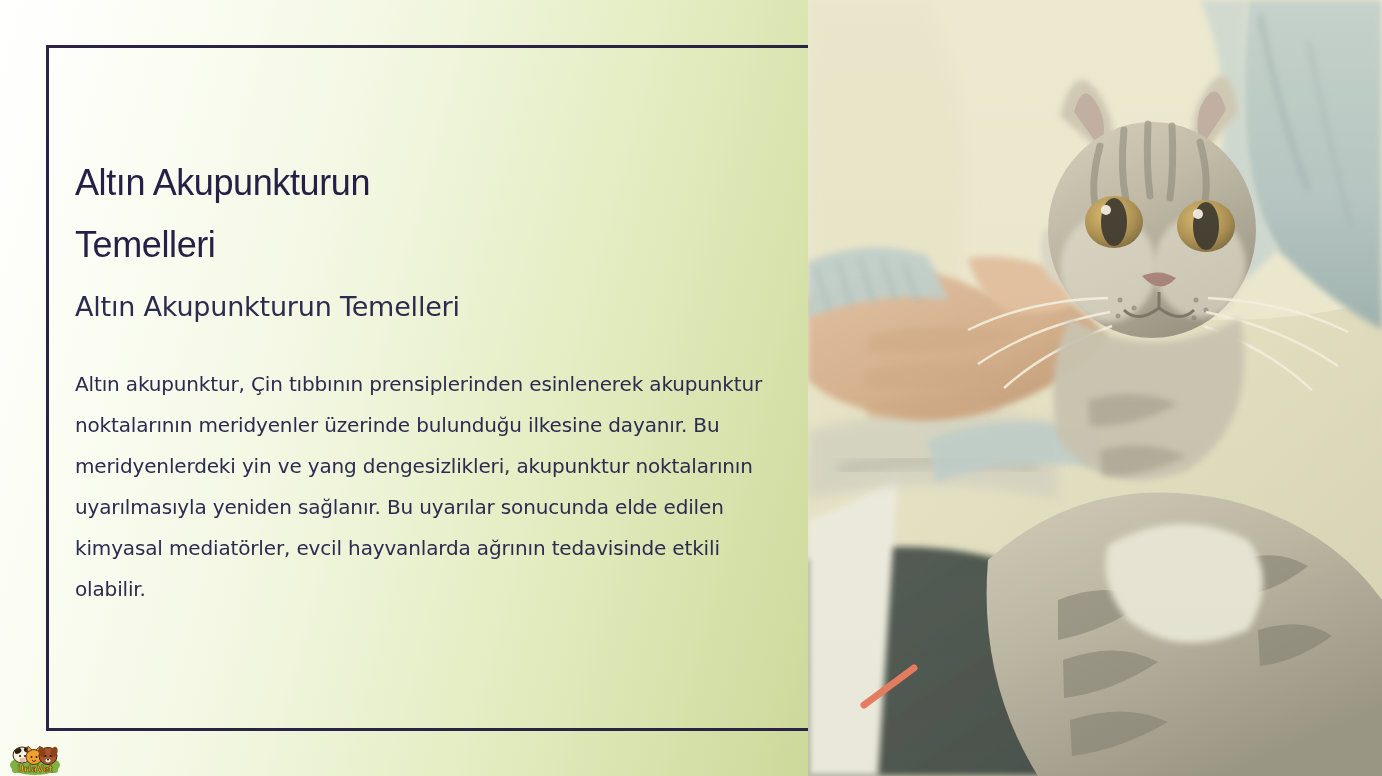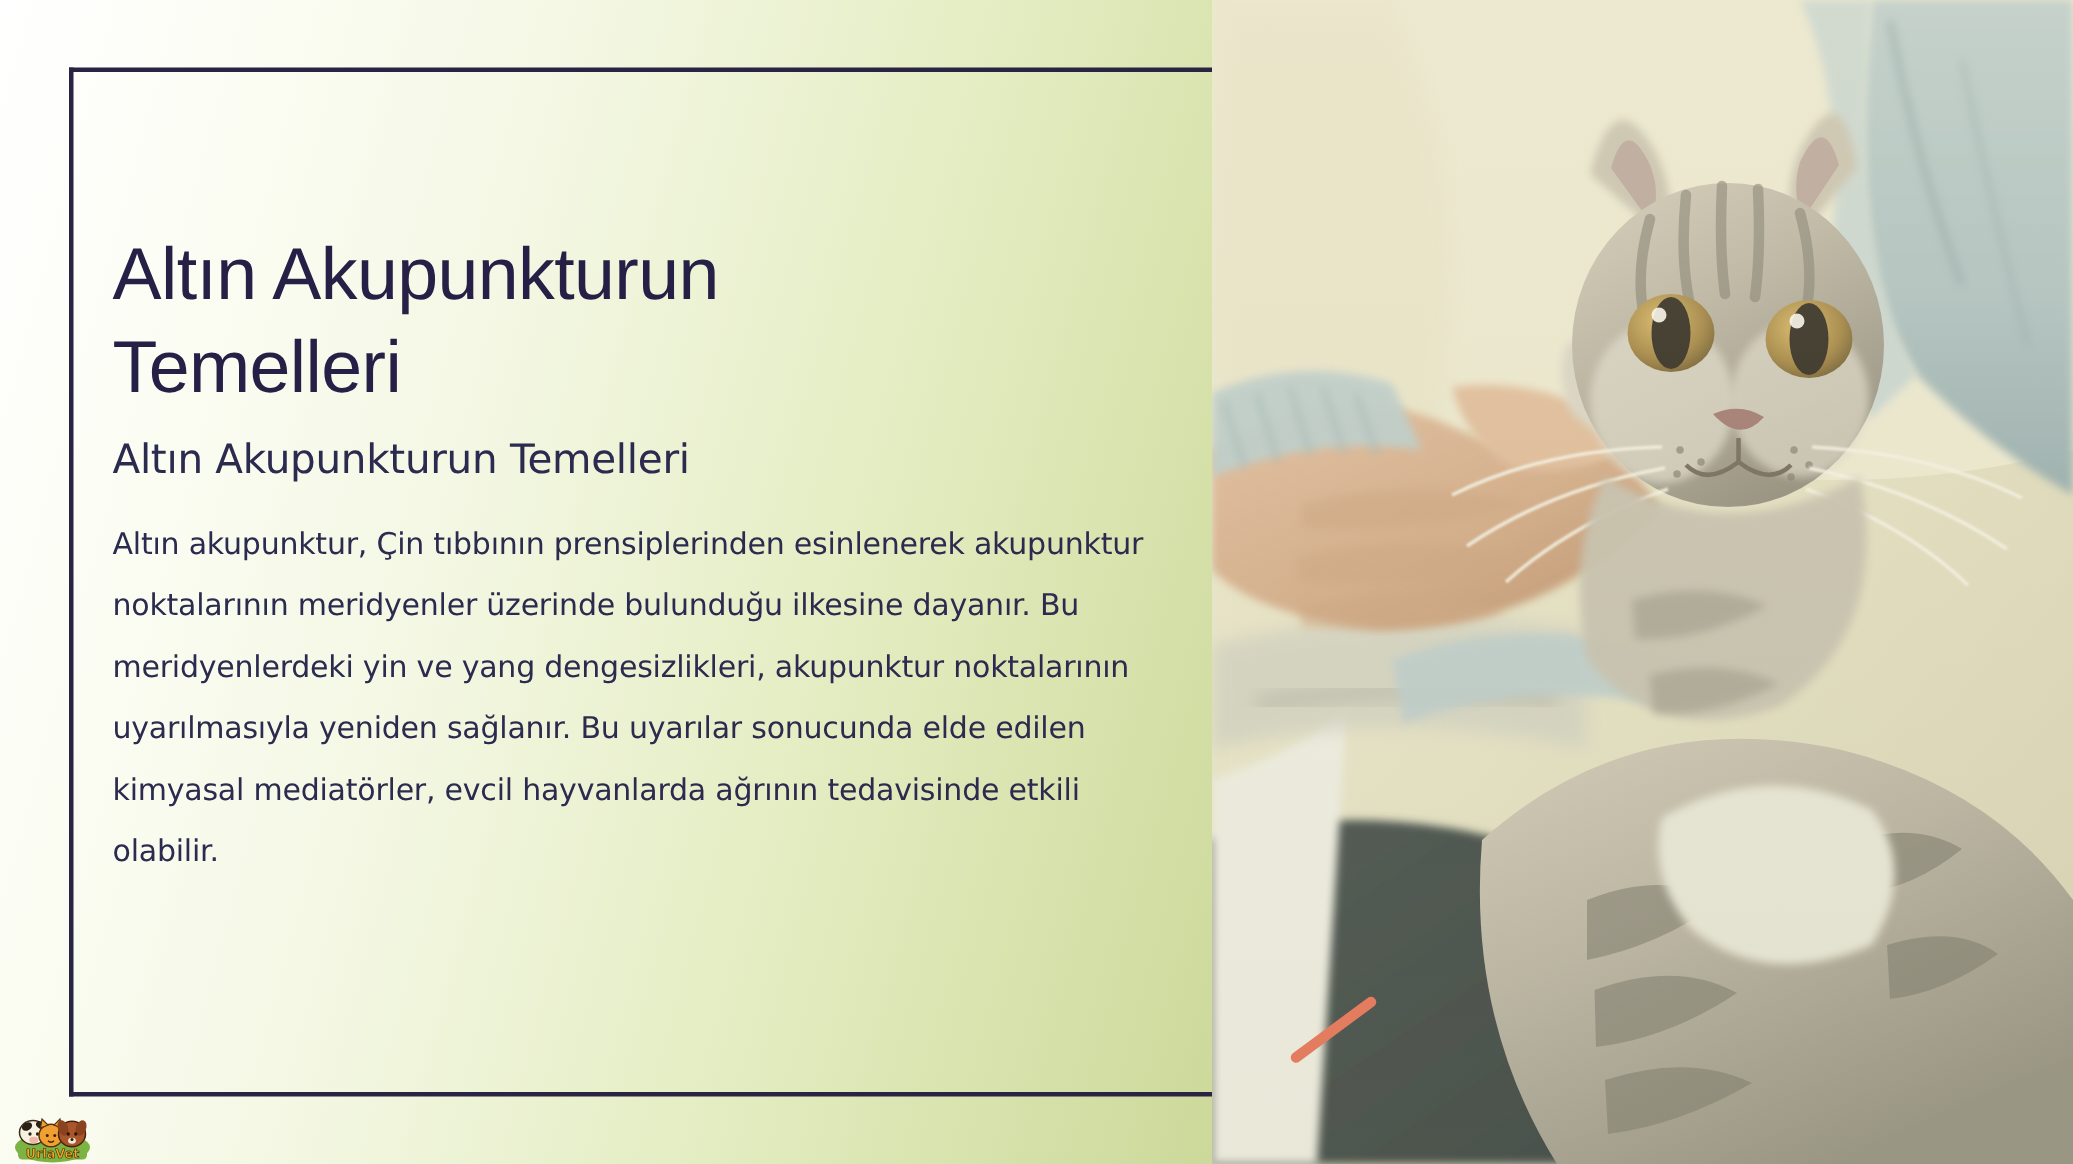--- a/index.html
+++ b/index.html
@@ -55,7 +55,7 @@
 
   .title {
     font-family: "Liberation Sans", sans-serif;
-    font-size: 49px;
+    font-size: 36px;
     line-height: 62px;
     font-weight: 300;
     letter-spacing: -0.4px;

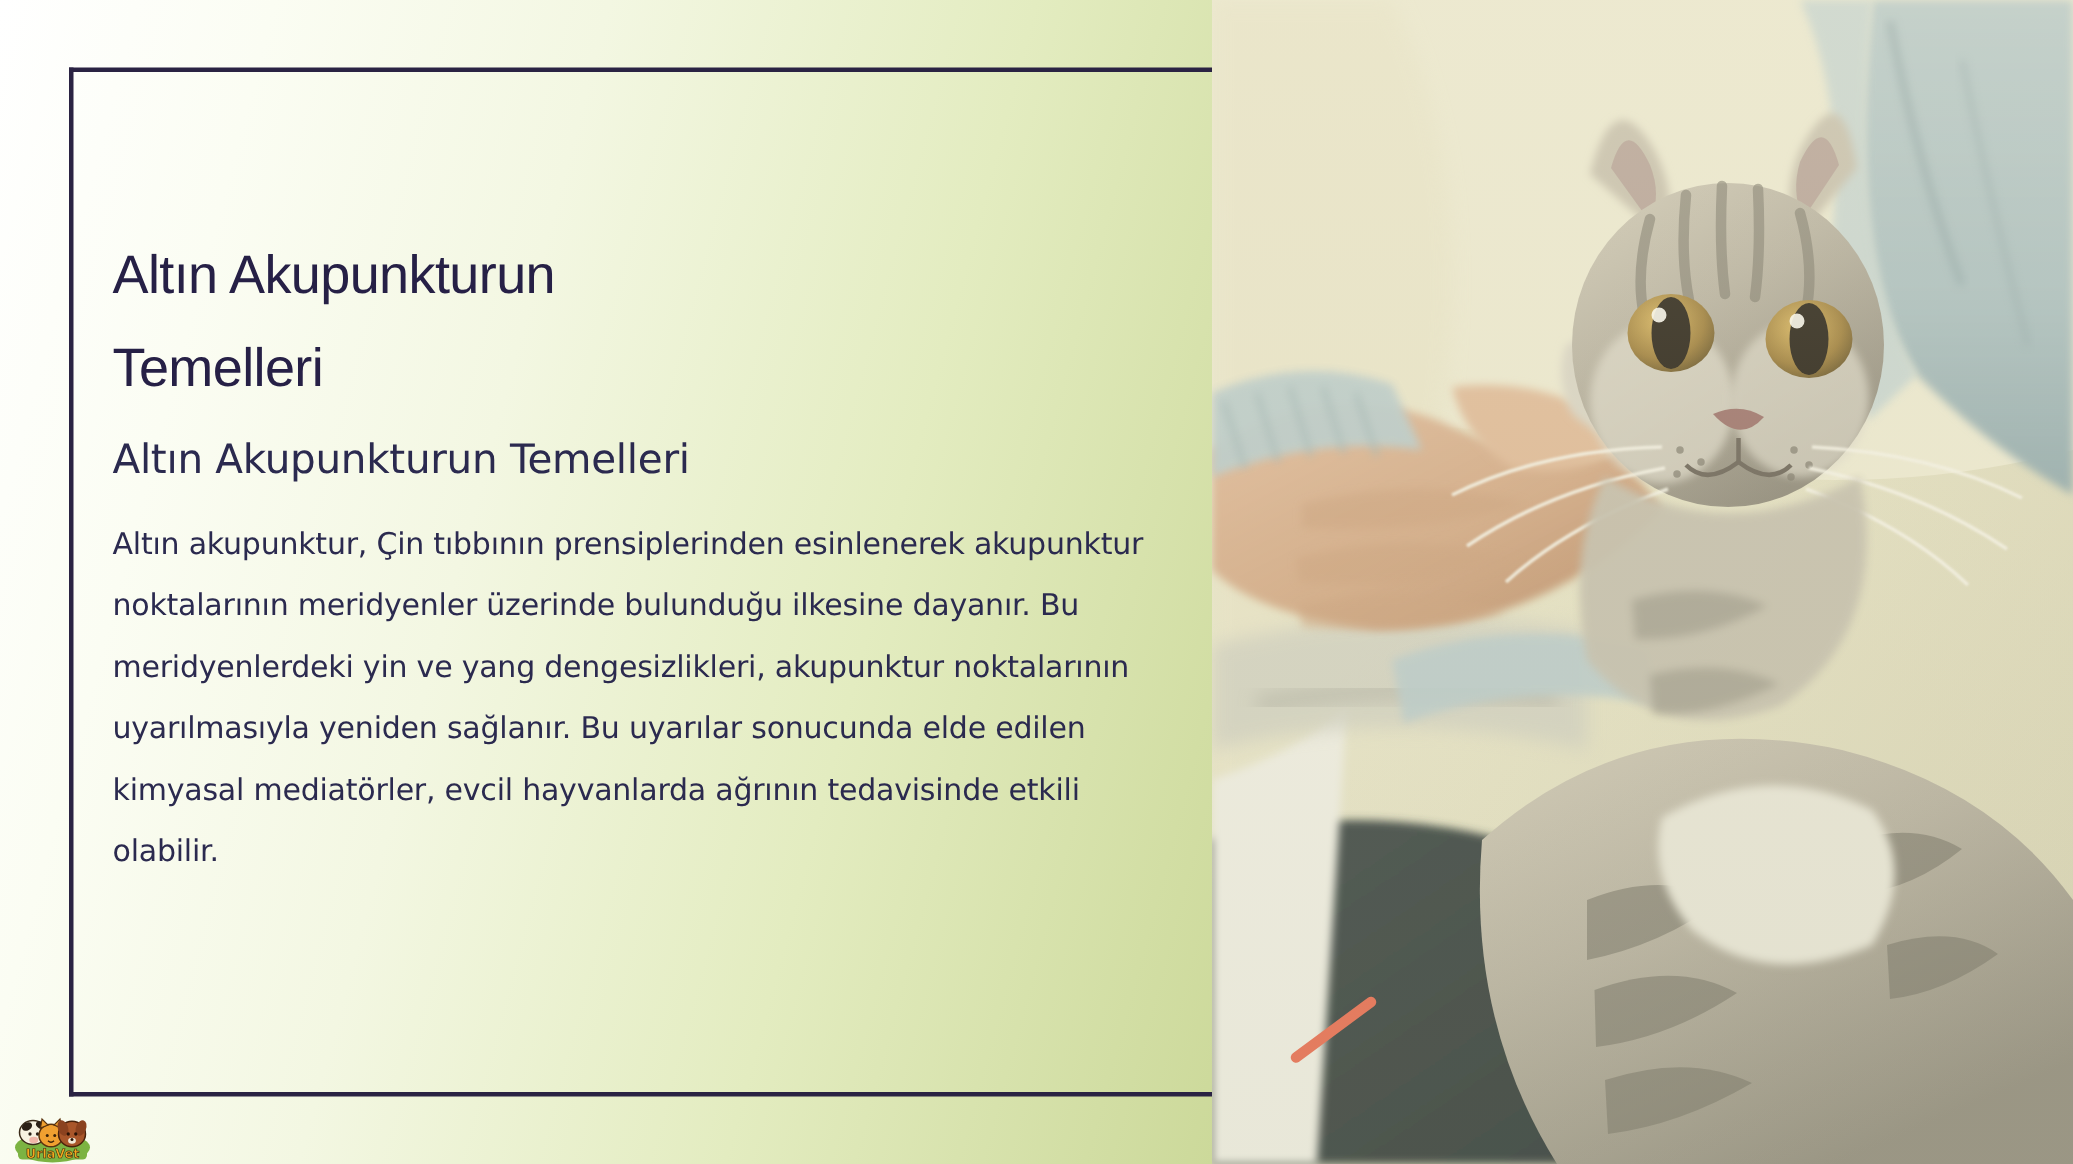--- a/index.html
+++ b/index.html
@@ -74,7 +74,7 @@
   }
 
   .body-text {
-    margin-top: 16px;
+    margin-top: 38px;
     font-family: "DejaVu Sans", sans-serif;
     font-size: 20px;
     line-height: 41px;

